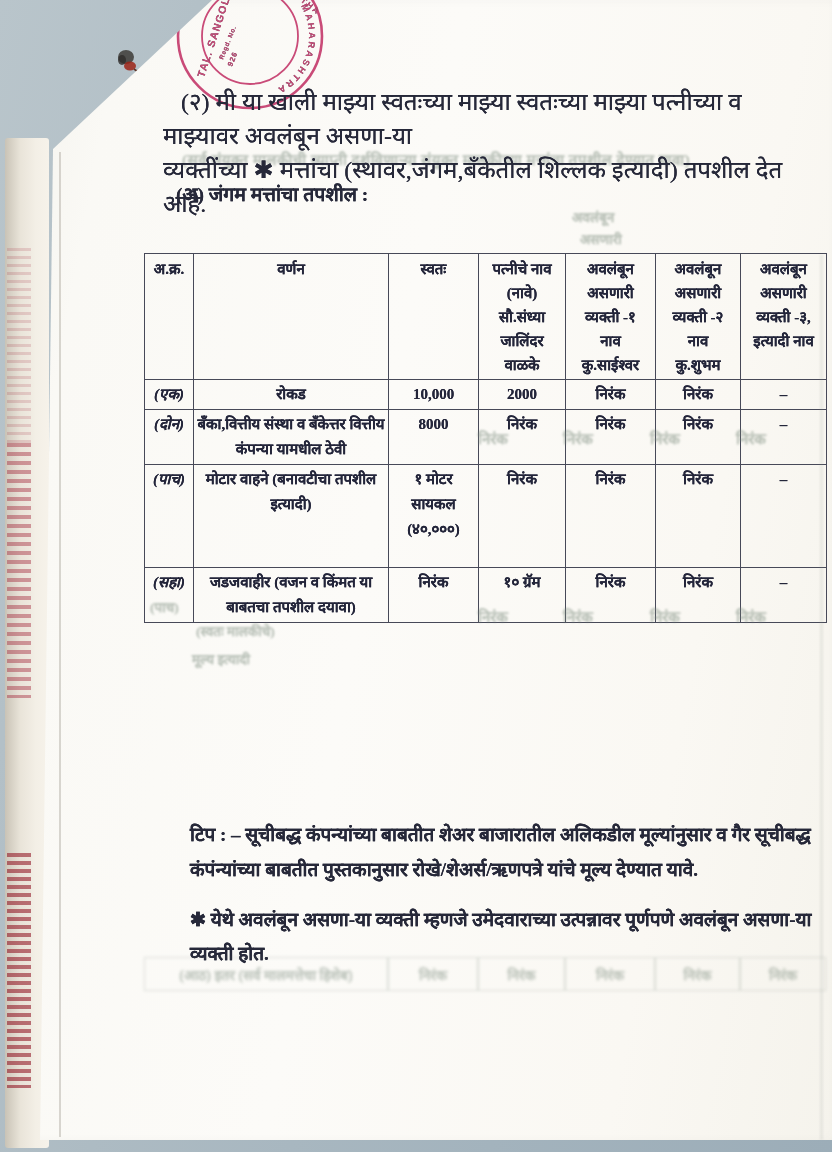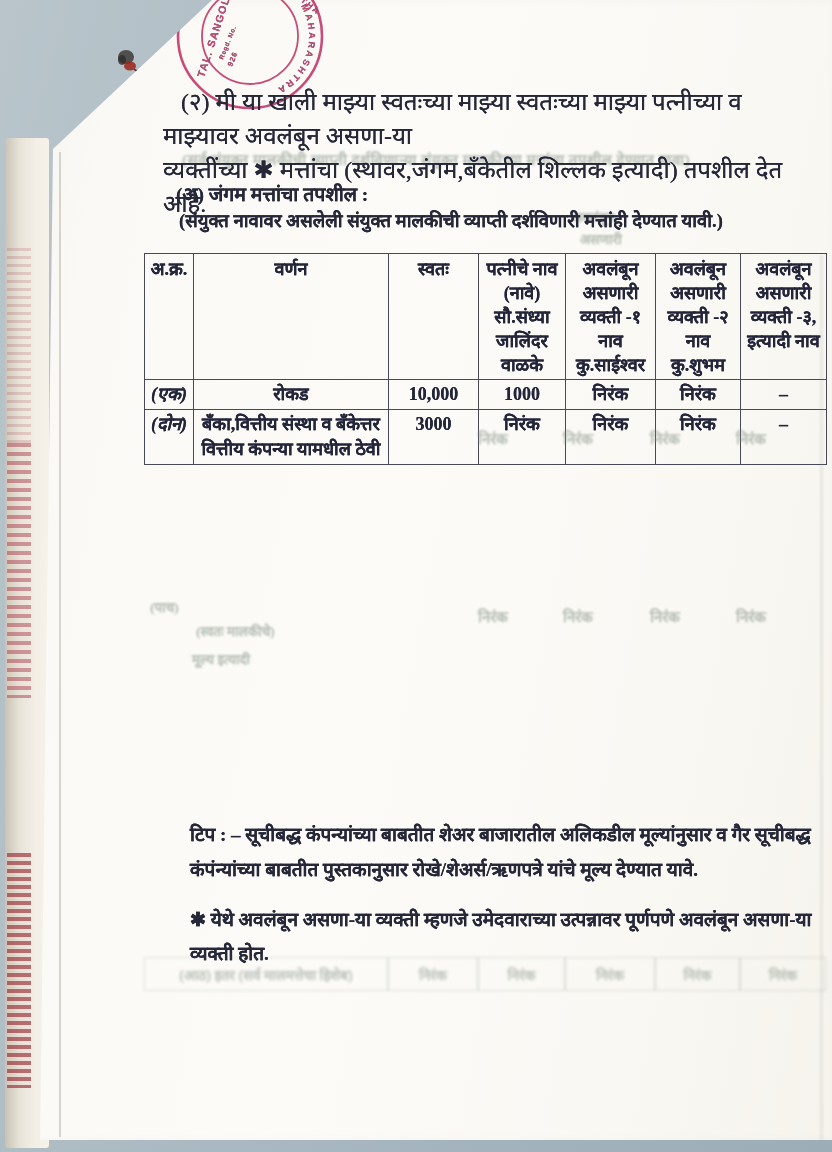--- a/index.html
+++ b/index.html
@@ -118,7 +118,6 @@
 व्यक्तींच्या ✱ मत्तांचा (स्थावर,जंगम,बँकेतील शिल्लक इत्यादी) तपशील देत आहे.</div>
 
     <div class="abs heading">(अ) जंगम मत्तांचा तपशील :</div>
-    <div class="abs subheading">(संयुक्त नावावर असलेली संयुक्त मालकीची व्याप्ती दर्शविणारी मत्तांही देण्यात यावी.)</div>
 
     <table class="assets">
       <colgroup>

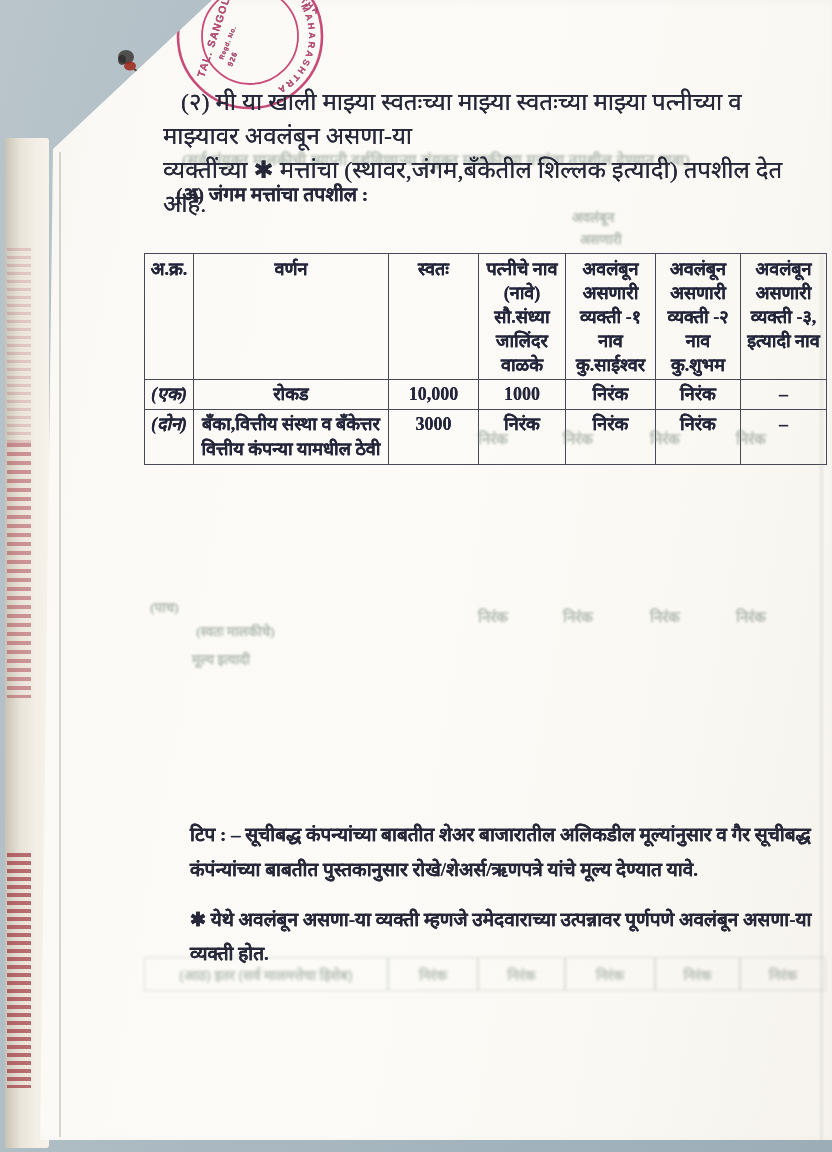--- a/index.html
+++ b/index.html
@@ -43,7 +43,7 @@
   table.assets {
     position:absolute; left:144px; top:253px; width:682px;
     border-collapse:collapse; table-layout:fixed;
-    font-size:18px; font-weight:700; color:#23253a;
+    font-size:15px; font-weight:700; color:#23253a;
   }
   table.assets th, table.assets td {
     border:1.2px solid #474958; vertical-align:top;

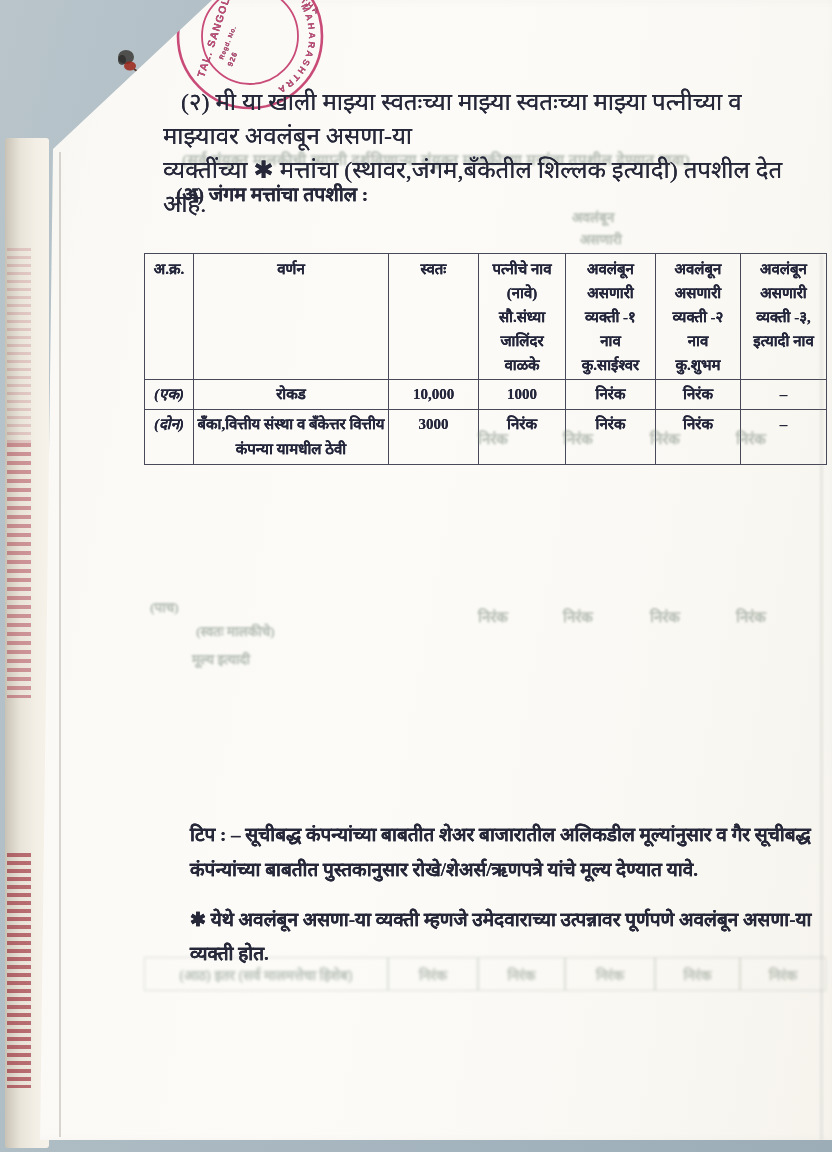--- a/index.html
+++ b/index.html
@@ -160,7 +160,7 @@
           <td class="c-id">(एक)</td>
           <td class="c-desc">रोकड</td>
           <td>10,000</td>
-          <td>1000</td>
+          <td>2000</td>
           <td>निरंक</td>
           <td>निरंक</td>
           <td>–</td>

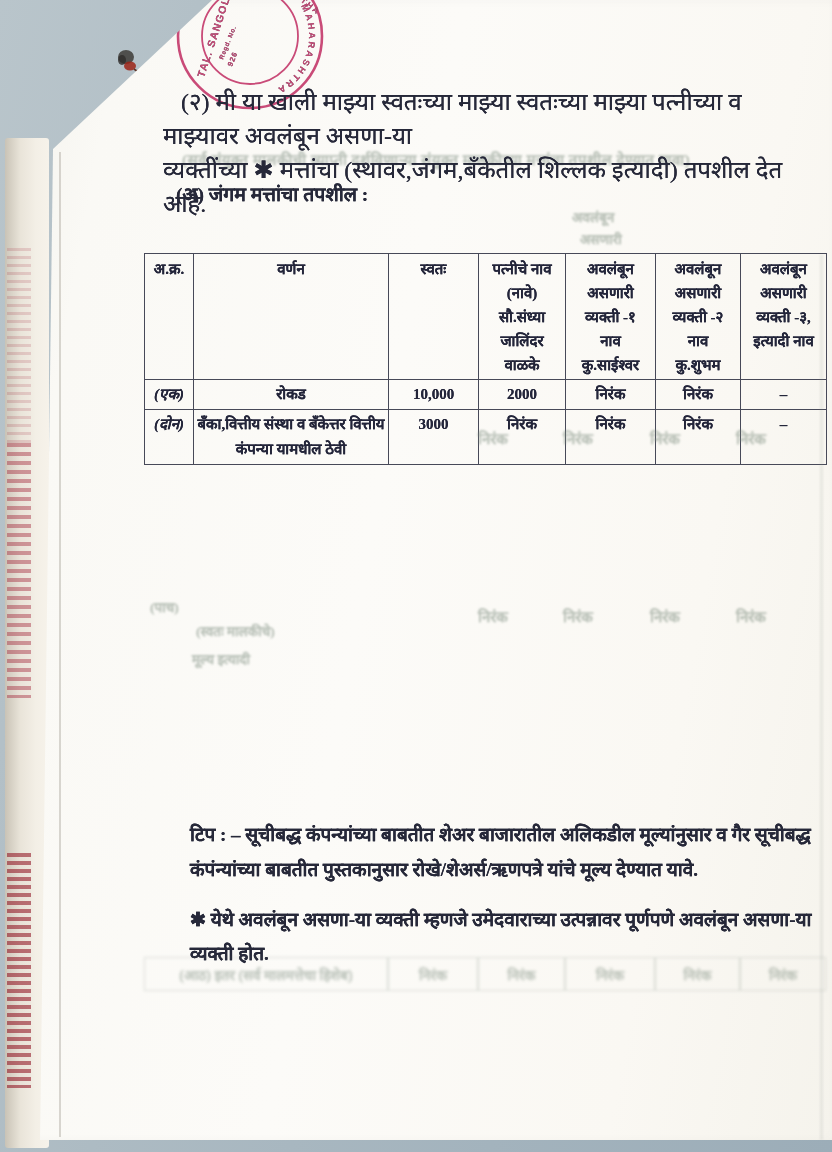--- a/index.html
+++ b/index.html
@@ -168,7 +168,7 @@
         <tr style="height:54px">
           <td class="c-id">(दोन)</td>
           <td class="c-desc">बँका,वित्तीय संस्था व बँकेत्तर वित्तीय कंपन्या यामधील ठेवी</td>
-          <td>3000</td>
+          <td>8000</td>
           <td>निरंक</td>
           <td>निरंक</td>
           <td>निरंक</td>

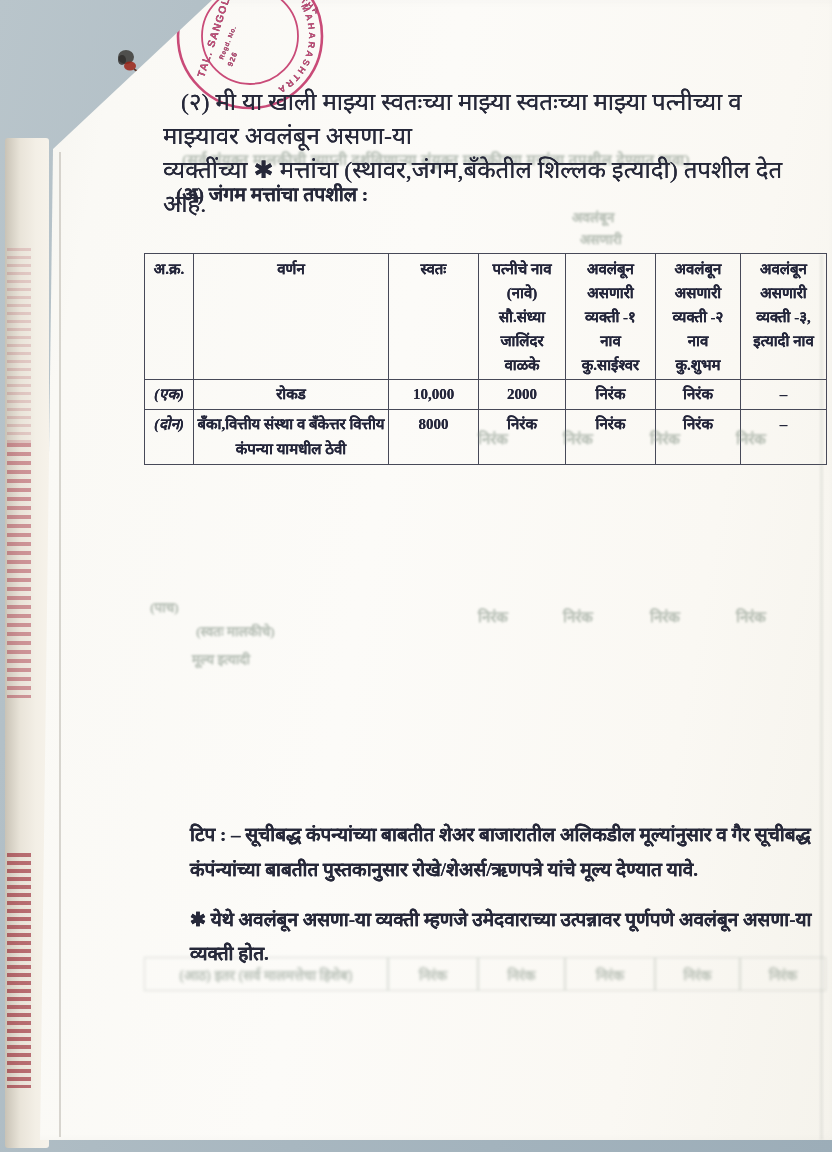--- a/index.html
+++ b/index.html
@@ -174,6 +174,17 @@
           <td>निरंक</td>
           <td>–</td>
         </tr>
+        <tr style="height:103px">
+          <td class="c-id">(पाच)</td>
+          <td class="c-desc">मोटार वाहने (बनावटीचा तपशील इत्यादी)</td>
+          <td class="left">१ मोटर
+सायकल
+(४०,०००)</td>
+          <td>निरंक</td>
+          <td>निरंक</td>
+          <td>निरंक</td>
+          <td>–</td>
+        </tr>
       </tbody>
     </table>
 

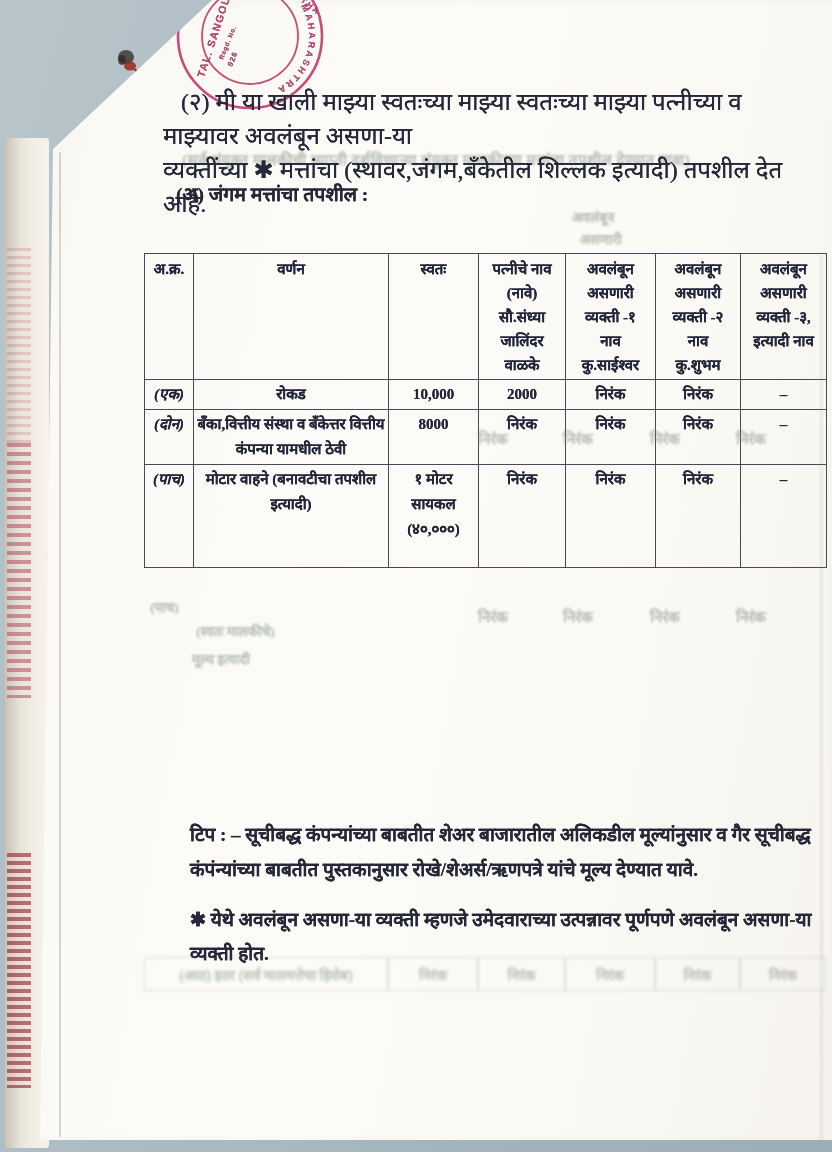--- a/index.html
+++ b/index.html
@@ -185,6 +185,15 @@
           <td>निरंक</td>
           <td>–</td>
         </tr>
+        <tr style="height:52px">
+          <td class="c-id">(सहा)</td>
+          <td class="c-desc">जडजवाहीर (वजन व किंमत या बाबतचा तपशील दयावा)</td>
+          <td>निरंक</td>
+          <td>१० ग्रॅम</td>
+          <td>निरंक</td>
+          <td>निरंक</td>
+          <td>–</td>
+        </tr>
       </tbody>
     </table>
 

